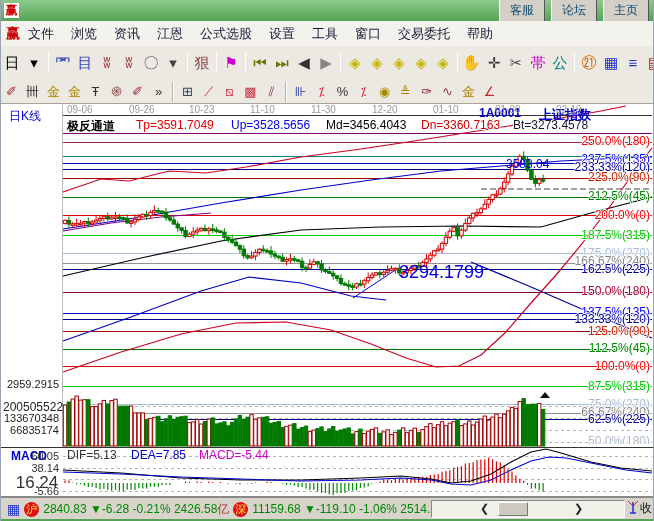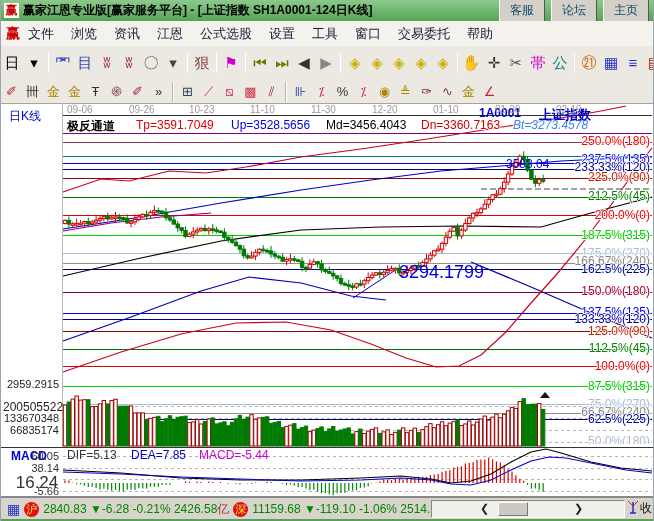--- a/index.html
+++ b/index.html
@@ -45,7 +45,6 @@
 
   <div class="abs" id="titlebar">
     <div class="logo">赢</div>
-    <div class="ttl">赢家江恩专业版[赢家服务平台] - [上证指数  SH1A0001-124日K线]</div>
     <div style="flex:1"></div>
     <button class="tbtn">客服</button>
     <button class="tbtn">论坛</button>

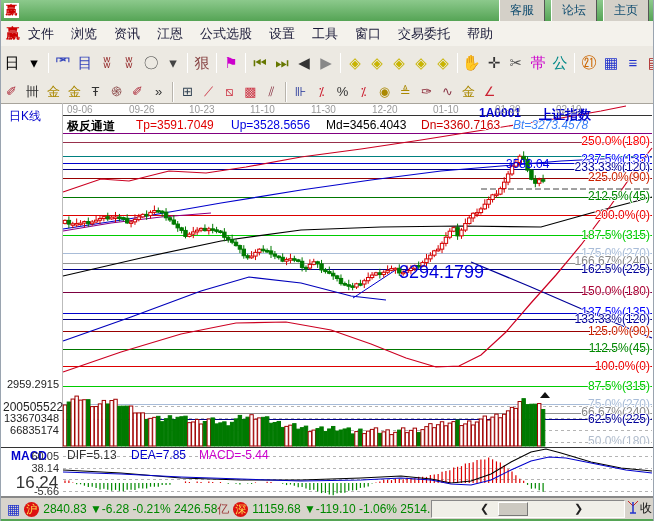--- a/index.html
+++ b/index.html
@@ -667,7 +667,7 @@
   <div class="lbl halo" style="left:230px;top:118px;font-size:12px;color:#0000e0;">Up=3528.5656</div>
   <div class="lbl halo" style="left:325px;top:118px;font-size:12px;color:#000;">Md=3456.4043</div>
   <div class="lbl halo" style="left:420px;top:118px;font-size:12px;color:#cc0000;">Dn=3360.7163</div>
-  <div class="lbl halo" style="left:512px;top:118px;font-size:12px;color:#3b82f6;font-style:italic;">Bt=3273.4578</div>
+  <div class="lbl halo" style="left:512px;top:118px;font-size:12px;color:#0f172a;">Bt=3273.4578</div>
   <div class="lbl" style="left:478px;top:106px;font-size:12px;color:#0000cc;font-weight:bold;">1A0001</div>
   <div class="lbl" style="left:538px;top:106px;font-size:13px;color:#0000cc;font-weight:bold;">上证指数</div>
 

